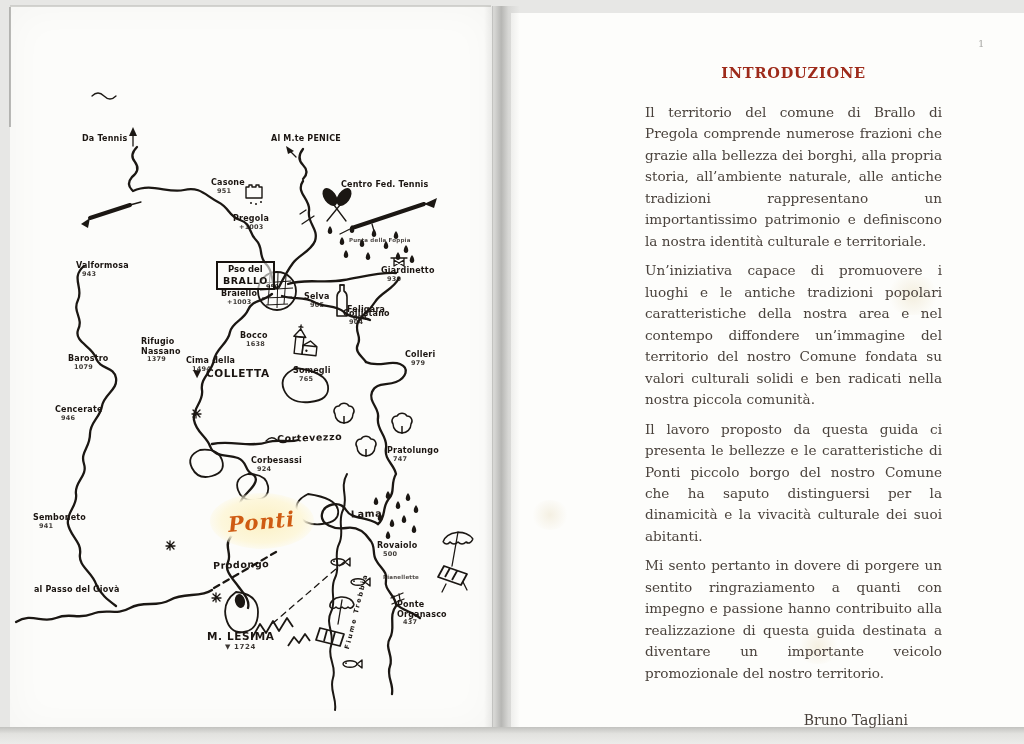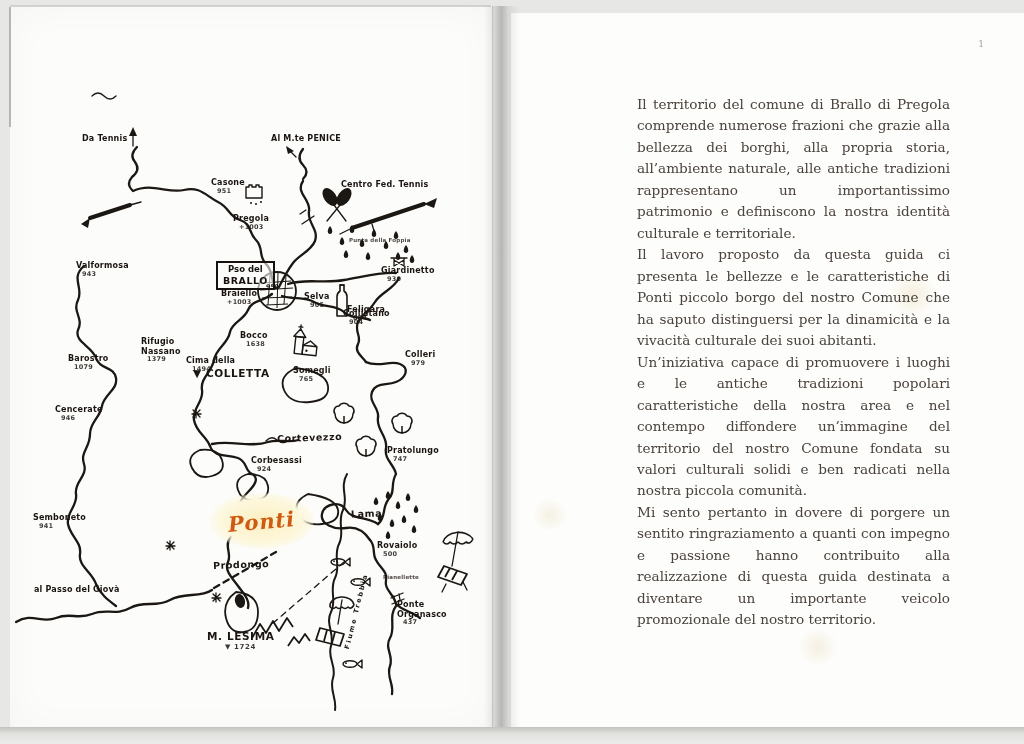--- a/index.html
+++ b/index.html
@@ -291,6 +291,7 @@
   <div class="river-label">Fiume Trebbia</div>
 
   <div class="page-num">1</div>
+  <div class="intro-head">INTRODUZIONE</div>
 
   <div class="intro-body">
     <p>Il territorio del comune di Brallo di Pregola comprende numerose frazioni che grazie alla bellezza dei borghi, alla propria storia, all’ambiente naturale, alle antiche tradizioni rappresentano un importantissimo patrimonio e definiscono la nostra identità culturale e territoriale.</p>

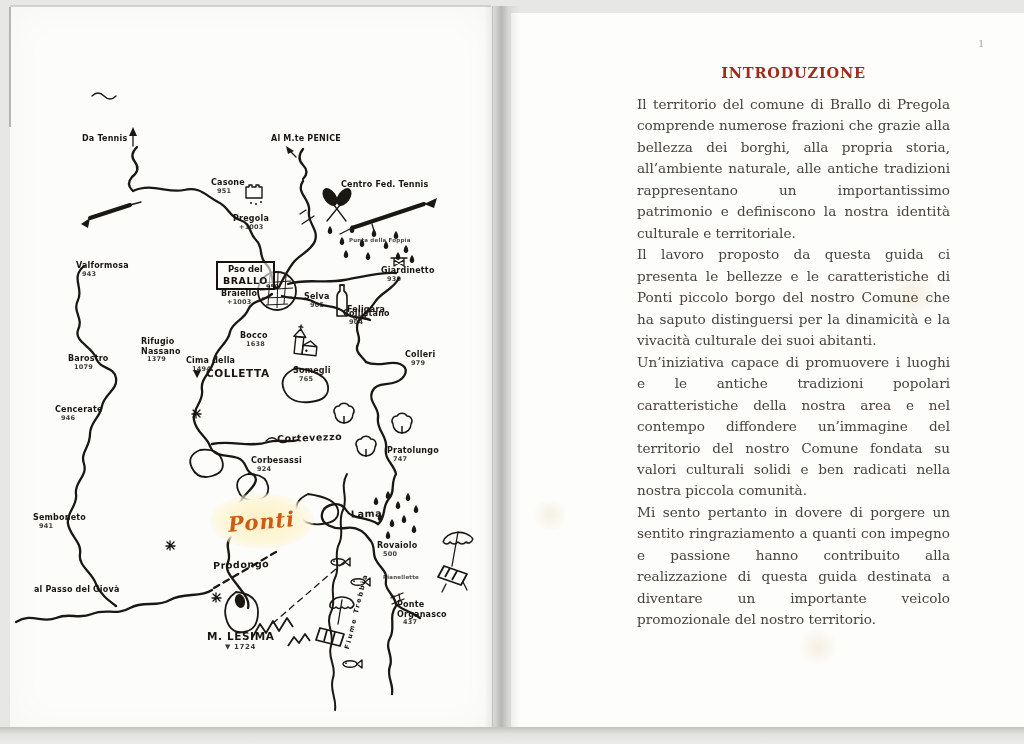--- a/index.html
+++ b/index.html
@@ -47,7 +47,7 @@
       font:700 14.5px "DejaVu Serif",serif;letter-spacing:.8px;color:#9e2b1b;}
   .intro-body{position:absolute;left:637px;top:94px;width:313px;
       font:400 13.6px/1.58 "DejaVu Serif",serif;color:#4a423c;text-align:justify;}
-  .intro-body p{margin:0;}
+  .intro-body p{margin:8px;}
   .signature{margin-top:26px;text-align:right;padding-right:42px;}
   .signature .name{font:400 14px/1.45 "DejaVu Serif",serif;color:#4a423c;}
   .signature .role{font:italic 400 14px/1.45 "DejaVu Serif",serif;color:#4a423c;}

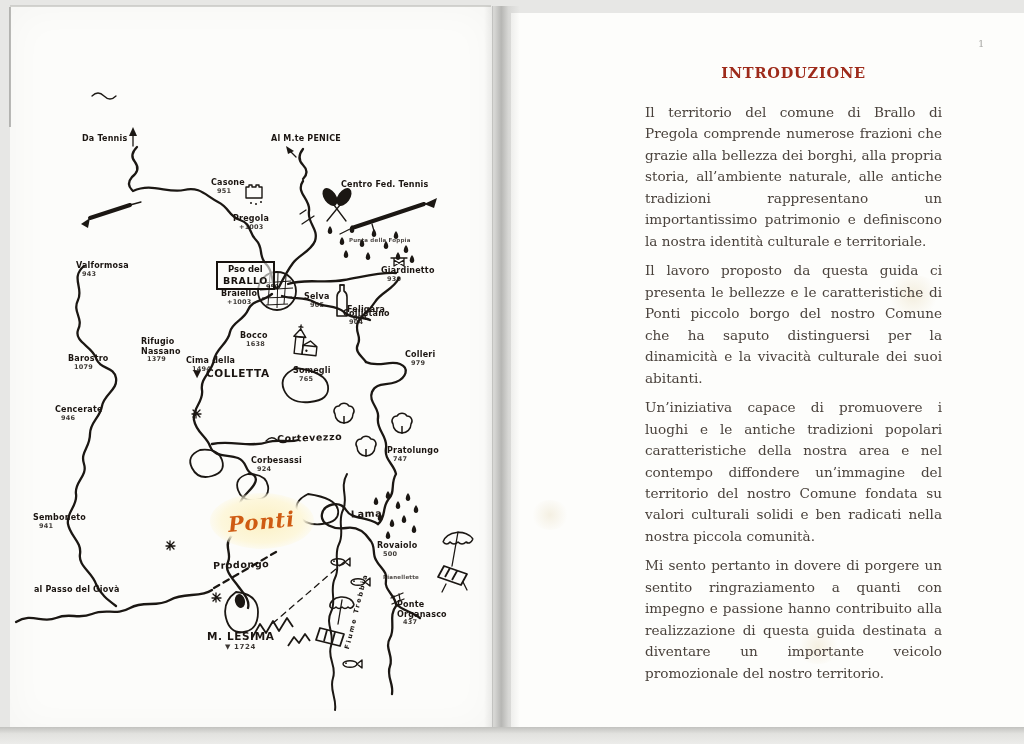--- a/index.html
+++ b/index.html
@@ -295,8 +295,8 @@
 
   <div class="intro-body">
     <p>Il territorio del comune di Brallo di Pregola comprende numerose frazioni che grazie alla bellezza dei borghi, alla propria storia, all’ambiente naturale, alle antiche tradizioni rappresentano un importantissimo patrimonio e definiscono la nostra identità culturale e territoriale.</p>
+    <p>Un’iniziativa capace di promuovere i luoghi e le antiche tradizioni popolari caratteristiche della nostra area e nel contempo diffondere un’immagine del territorio del nostro Comune fondata su valori culturali solidi e ben radicati nella nostra piccola comunità.</p>
     <p>Il lavoro proposto da questa guida ci presenta le bellezze e le caratteristiche di Ponti piccolo borgo del nostro Comune che ha saputo distinguersi per la dinamicità e la vivacità culturale dei suoi abitanti.</p>
-    <p>Un’iniziativa capace di promuovere i luoghi e le antiche tradizioni popolari caratteristiche della nostra area e nel contempo diffondere un’immagine del territorio del nostro Comune fondata su valori culturali solidi e ben radicati nella nostra piccola comunità.</p>
     <p>Mi sento pertanto in dovere di porgere un sentito ringraziamento a quanti con impegno e passione hanno contribuito alla realizzazione di questa guida destinata a diventare un importante veicolo promozionale del nostro territorio.</p>
     <div class="signature">
     </div>

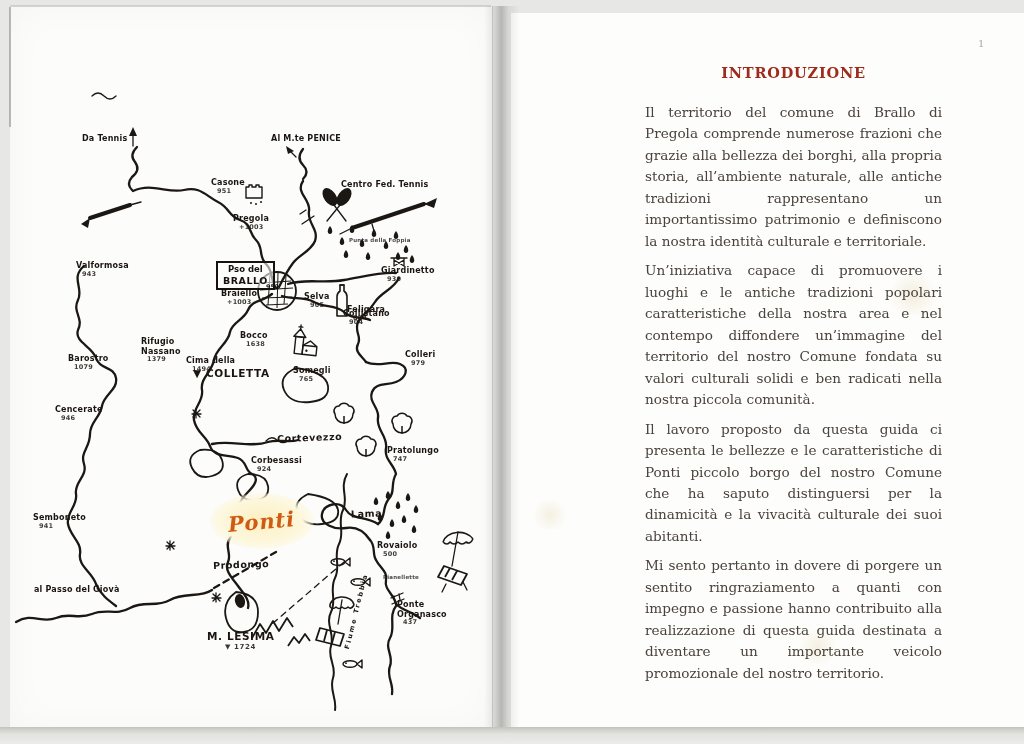--- a/index.html
+++ b/index.html
@@ -299,6 +299,7 @@
     <p>Il lavoro proposto da questa guida ci presenta le bellezze e le caratteristiche di Ponti piccolo borgo del nostro Comune che ha saputo distinguersi per la dinamicità e la vivacità culturale dei suoi abitanti.</p>
     <p>Mi sento pertanto in dovere di porgere un sentito ringraziamento a quanti con impegno e passione hanno contribuito alla realizzazione di questa guida destinata a diventare un importante veicolo promozionale del nostro territorio.</p>
     <div class="signature">
+      <div class="name">Bruno Tagliani</div>
     </div>
   </div>
 

